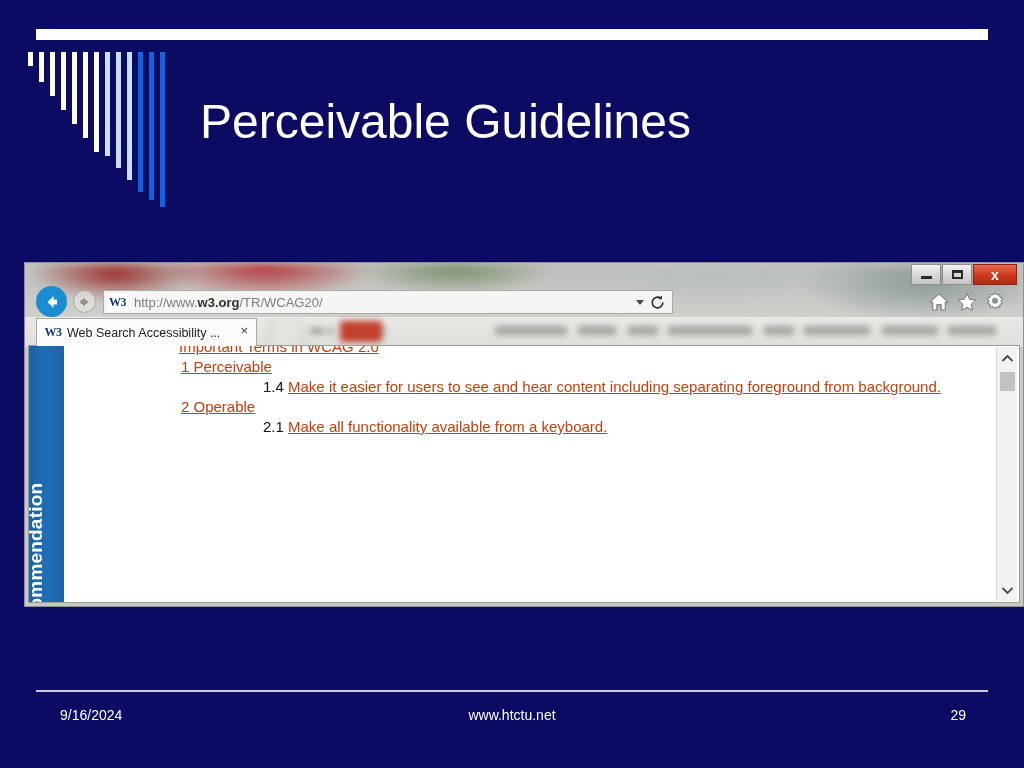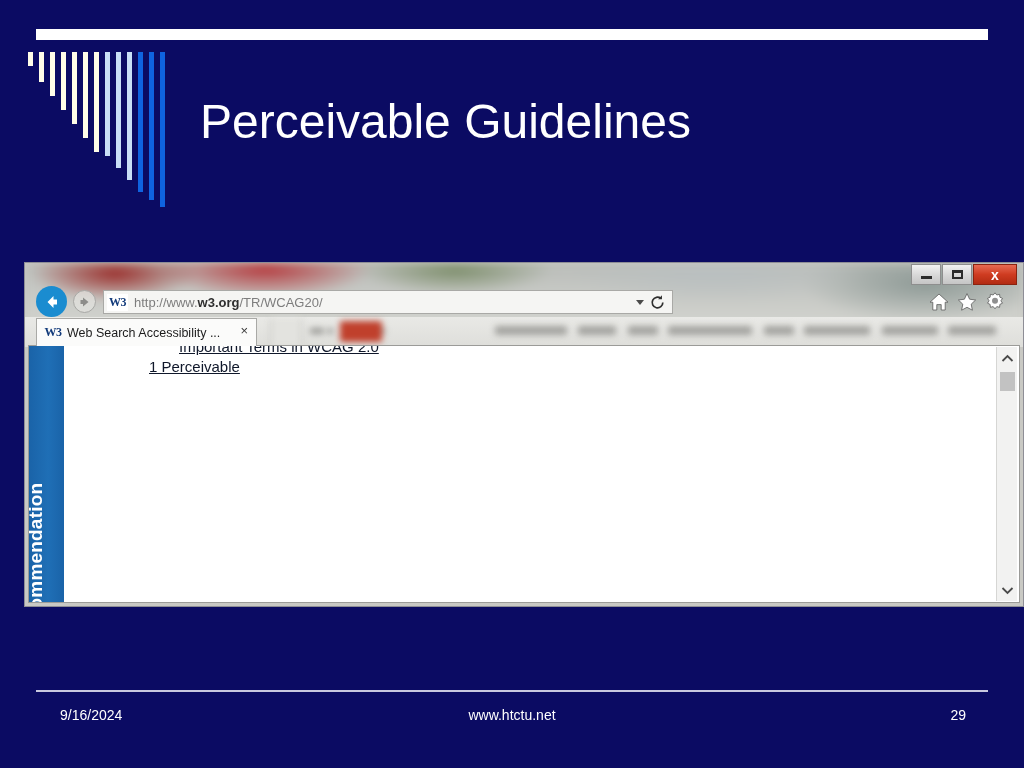--- a/index.html
+++ b/index.html
@@ -411,7 +411,7 @@
     text-decoration: none;
   }
   .wcag-link {
-    color: #0f172a;
+    color: #c2410c;
     text-decoration: underline;
   }
 

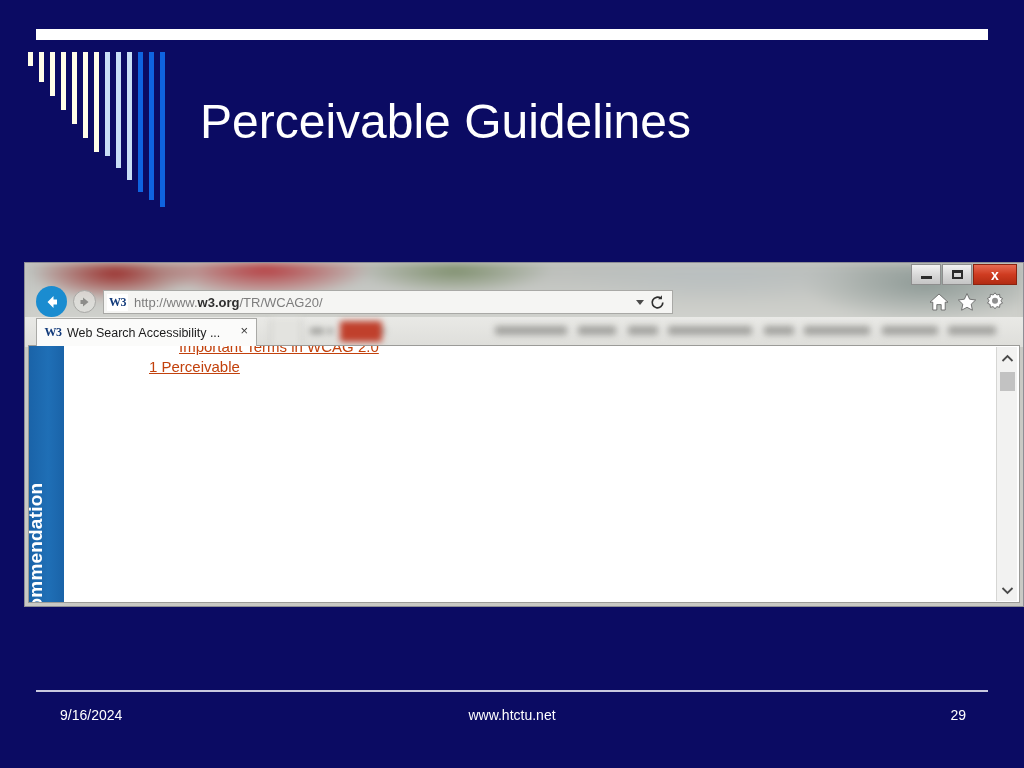--- a/index.html
+++ b/index.html
@@ -403,7 +403,7 @@
   }
   .lvl-0 { margin-left: 114px; }
   .lvl-1 { margin-left: 114px; }
-  .lvl-2 { margin-left: 84px; }
+  .lvl-2 { margin-left: 116px; }
   .lvl-3 { margin-left: 198px; }
   .wcag-row { margin-top: 0; }
   .wcag-num {

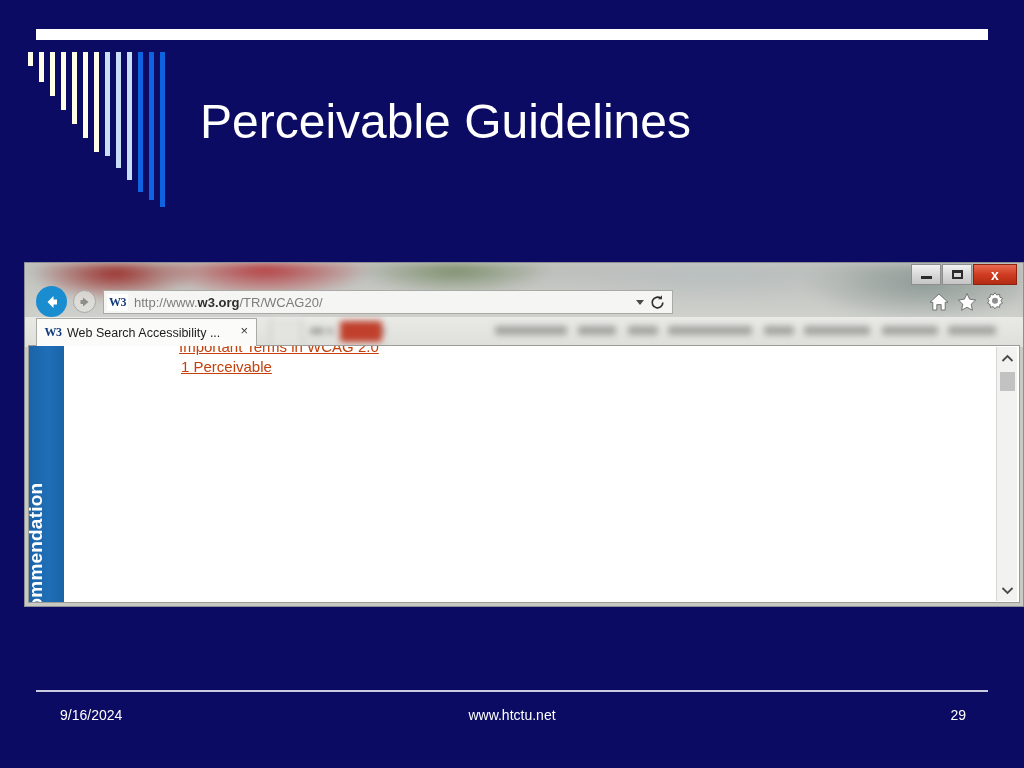--- a/index.html
+++ b/index.html
@@ -592,6 +592,7 @@
       <div class="wcag-list" id="wcag-list">
           <div class="wcag-row lvl-0"><span class="wcag-link">Important Terms in WCAG 2.0</span></div>
           <div class="wcag-row lvl-2"><span class="wcag-link">1 Perceivable</span></div>
+          <div class="wcag-row lvl-3"><span class="wcag-num">1.4 </span><span class="wcag-link">Make it easier for users to see and hear content including separating foreground from background.</span></div>
         </div>
     </div>
 

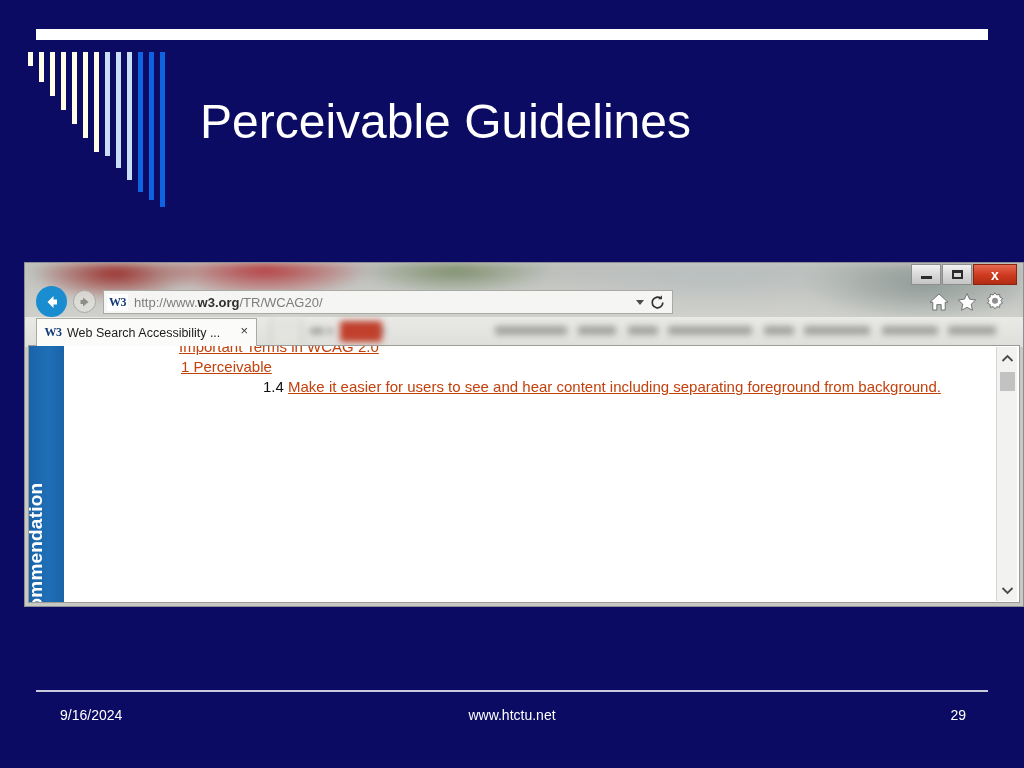--- a/index.html
+++ b/index.html
@@ -593,6 +593,7 @@
           <div class="wcag-row lvl-0"><span class="wcag-link">Important Terms in WCAG 2.0</span></div>
           <div class="wcag-row lvl-2"><span class="wcag-link">1 Perceivable</span></div>
           <div class="wcag-row lvl-3"><span class="wcag-num">1.4 </span><span class="wcag-link">Make it easier for users to see and hear content including separating foreground from background.</span></div>
+          <div class="wcag-row lvl-2"><span class="wcag-link">2 Operable</span></div>
         </div>
     </div>
 

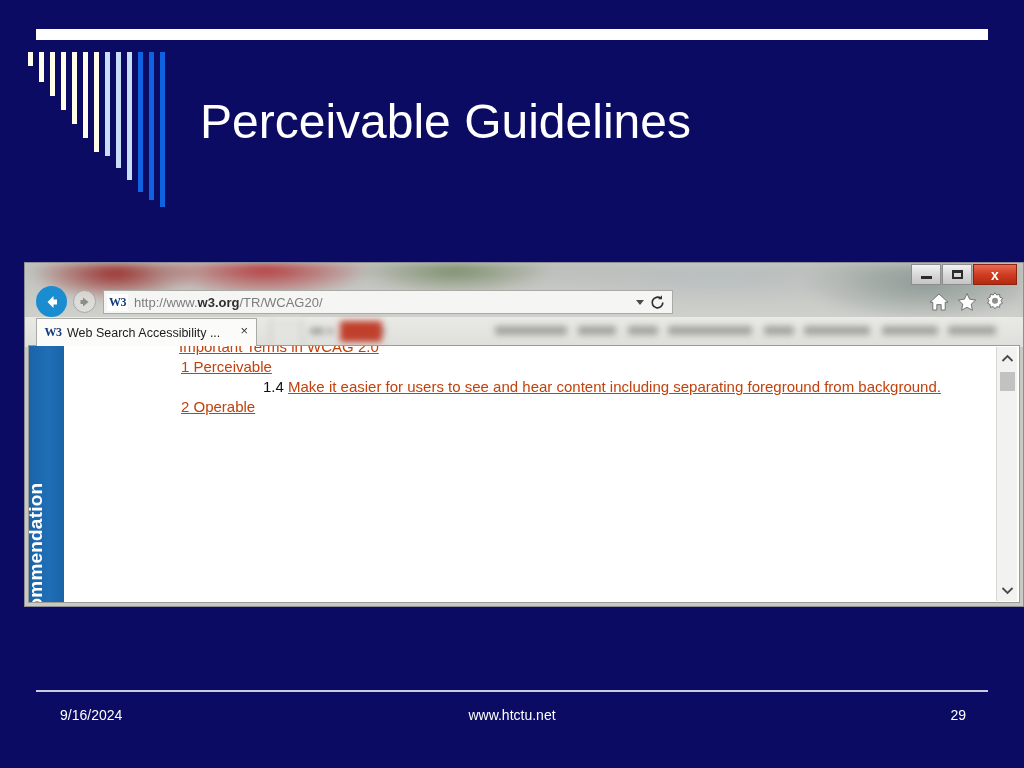--- a/index.html
+++ b/index.html
@@ -594,6 +594,7 @@
           <div class="wcag-row lvl-2"><span class="wcag-link">1 Perceivable</span></div>
           <div class="wcag-row lvl-3"><span class="wcag-num">1.4 </span><span class="wcag-link">Make it easier for users to see and hear content including separating foreground from background.</span></div>
           <div class="wcag-row lvl-2"><span class="wcag-link">2 Operable</span></div>
+          <div class="wcag-row lvl-3"><span class="wcag-num">2.1 </span><span class="wcag-link">Make all functionality available from a keyboard.</span></div>
         </div>
     </div>
 

